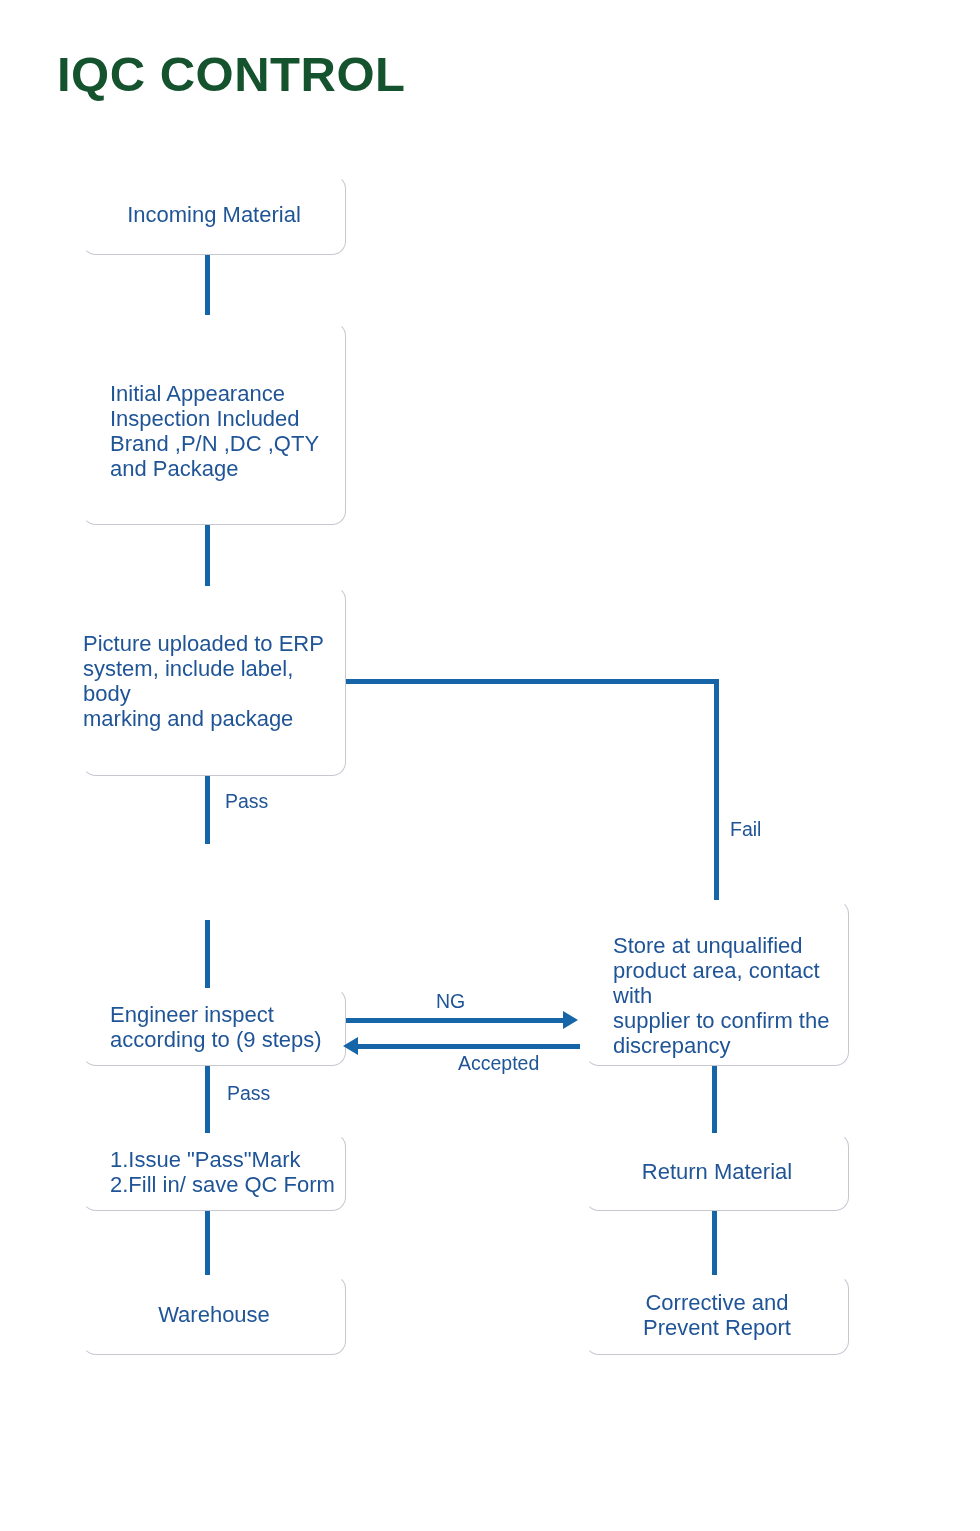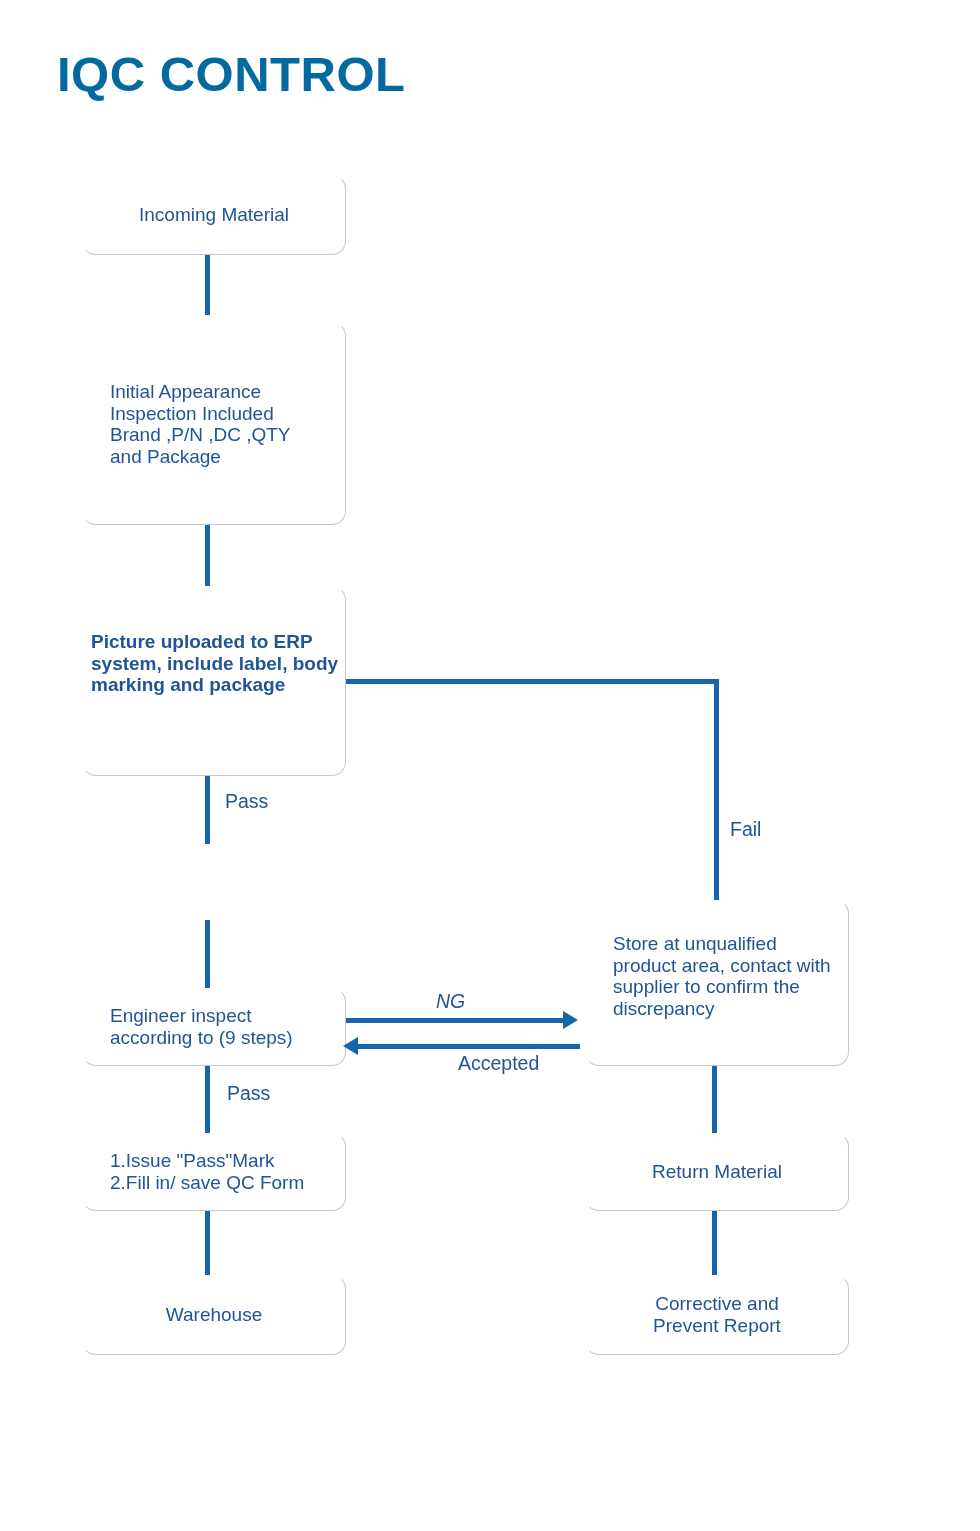--- a/index.html
+++ b/index.html
@@ -24,7 +24,7 @@
     font-size: 49px;
     font-weight: bold;
     letter-spacing: 0.5px;
-    color: #0369a1;
+    color: #14532d;
     line-height: 1.0;
     white-space: nowrap;
   }

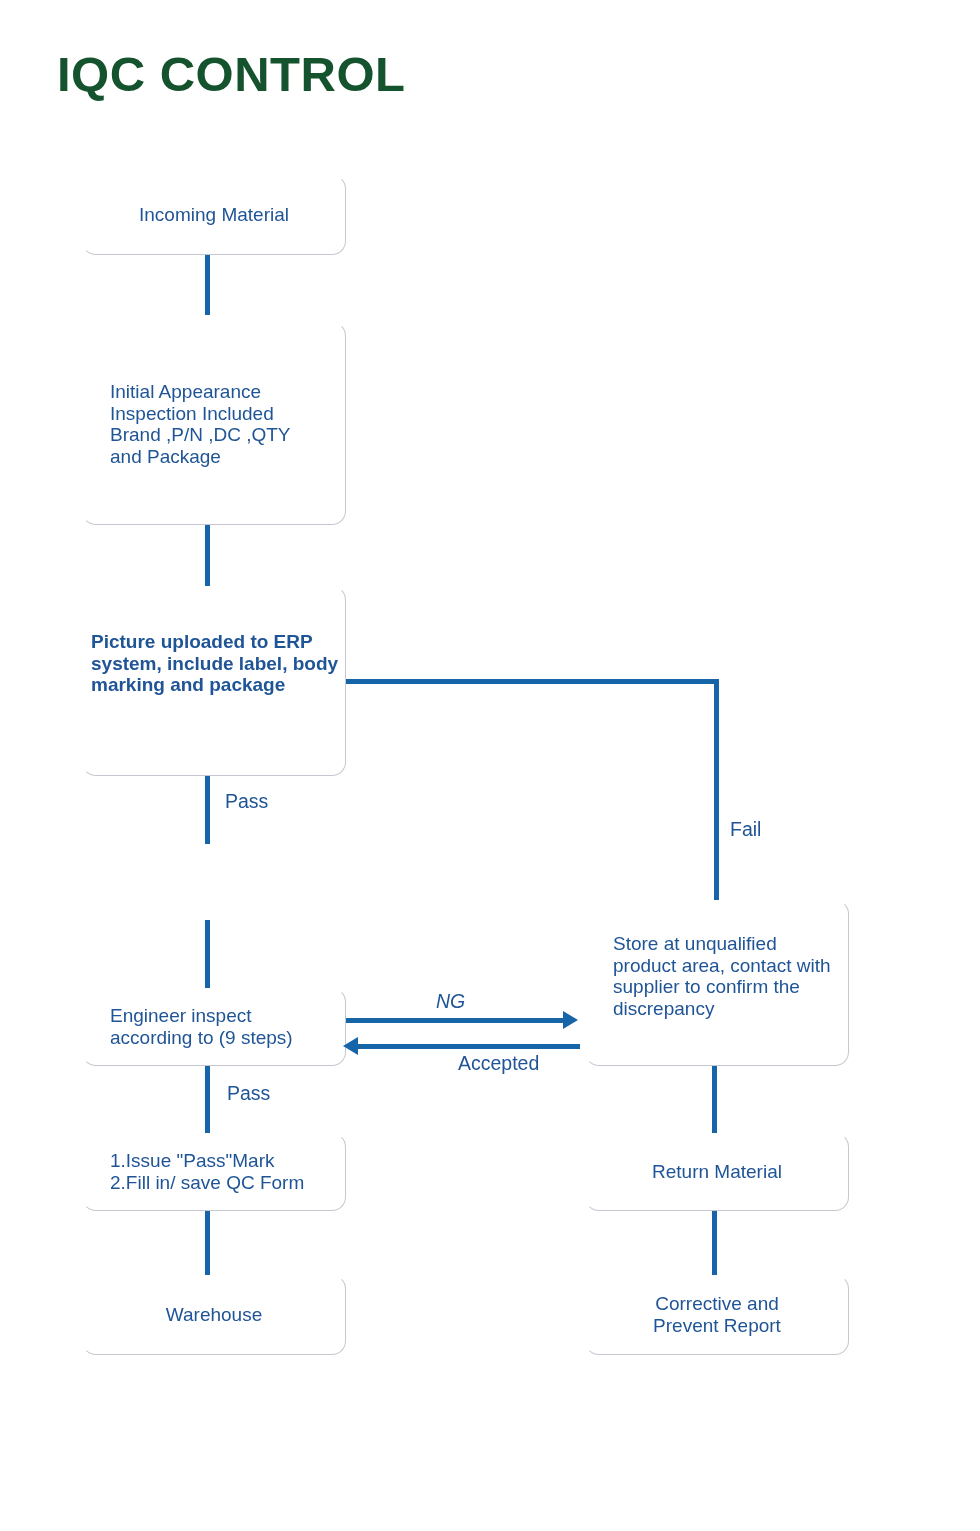--- a/index.html
+++ b/index.html
@@ -39,7 +39,7 @@
     display: flex;
     align-items: center;
     color: #1f5496;
-    font-size: 19px;
+    font-size: 22px;
     line-height: 1.14;
     z-index: 3;
   }

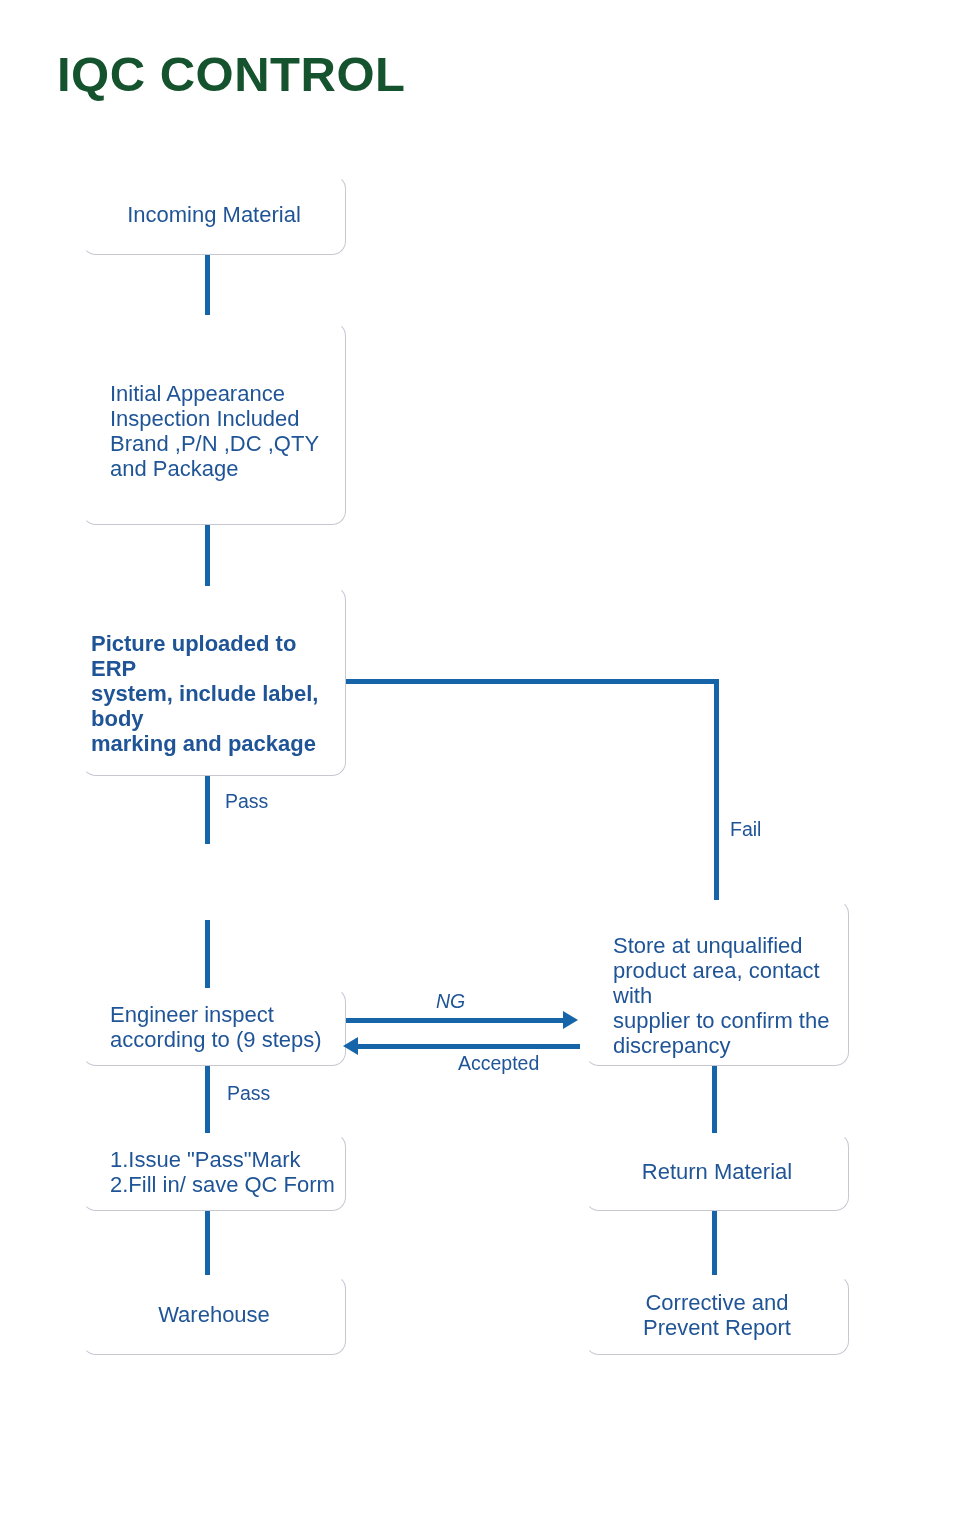--- a/index.html
+++ b/index.html
@@ -107,7 +107,7 @@
   </div>
 
   <div class="node left" style="left: 82px; top: 586px; width: 264px; height: 190px; white-space: pre-line; align-items: flex-start; padding-top: 44px; padding-left: 0px; text-indent: 0px;">
-    <span class="txt" style="margin-top: 0px; padding-left: 0px; text-indent: 0px; margin-left: 8px; font-weight: bold;">Picture uploaded to ERP
+    <span class="txt" style="margin-top: 0px; padding-left: 0px; text-indent: 0px; margin-left: 0px;">Picture uploaded to ERP
 system, include label, body
 marking and package</span>
   </div>

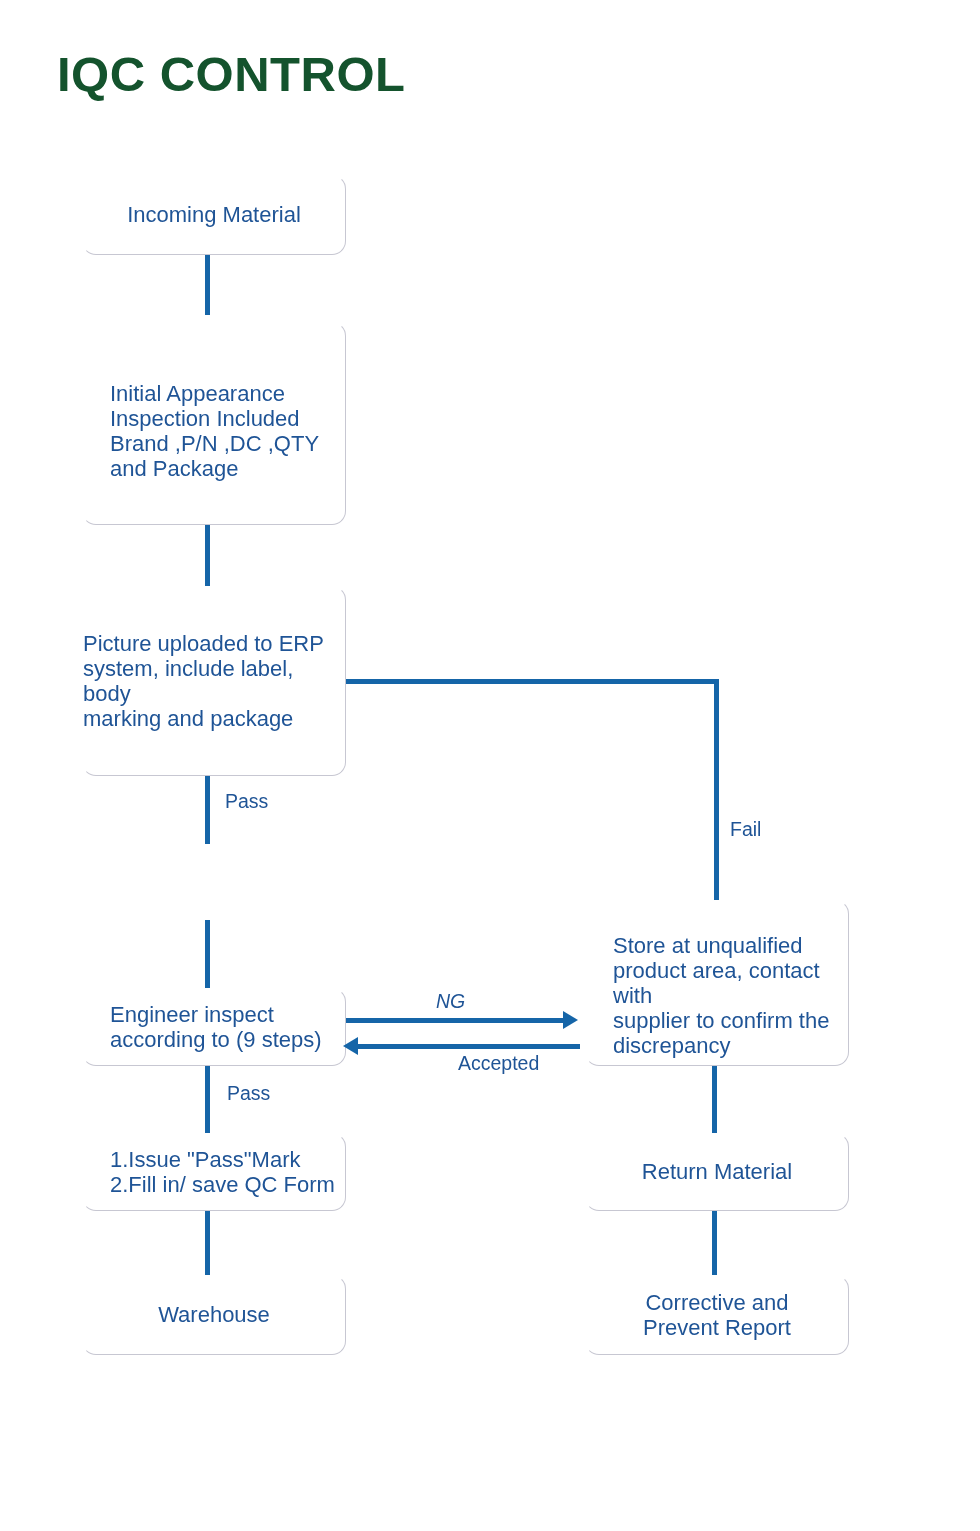--- a/index.html
+++ b/index.html
@@ -171,7 +171,7 @@
   <div class="elabel" style="left:730px; top:772px;margin-top:46px;">Fail</div>
   <div class="elabel" style="left:225px; top:790px;">Pass</div>
   <div class="elabel" style="left:227px; top:1082px;">Pass</div>
-  <div class="elabel" style="left:436px; top:990px;font-style:italic;">NG</div>
+  <div class="elabel" style="left:436px; top:990px;">NG</div>
   <div class="elabel" style="left:418px; top:1052px;margin-left:40px;">Accepted</div>
 
 </div>

